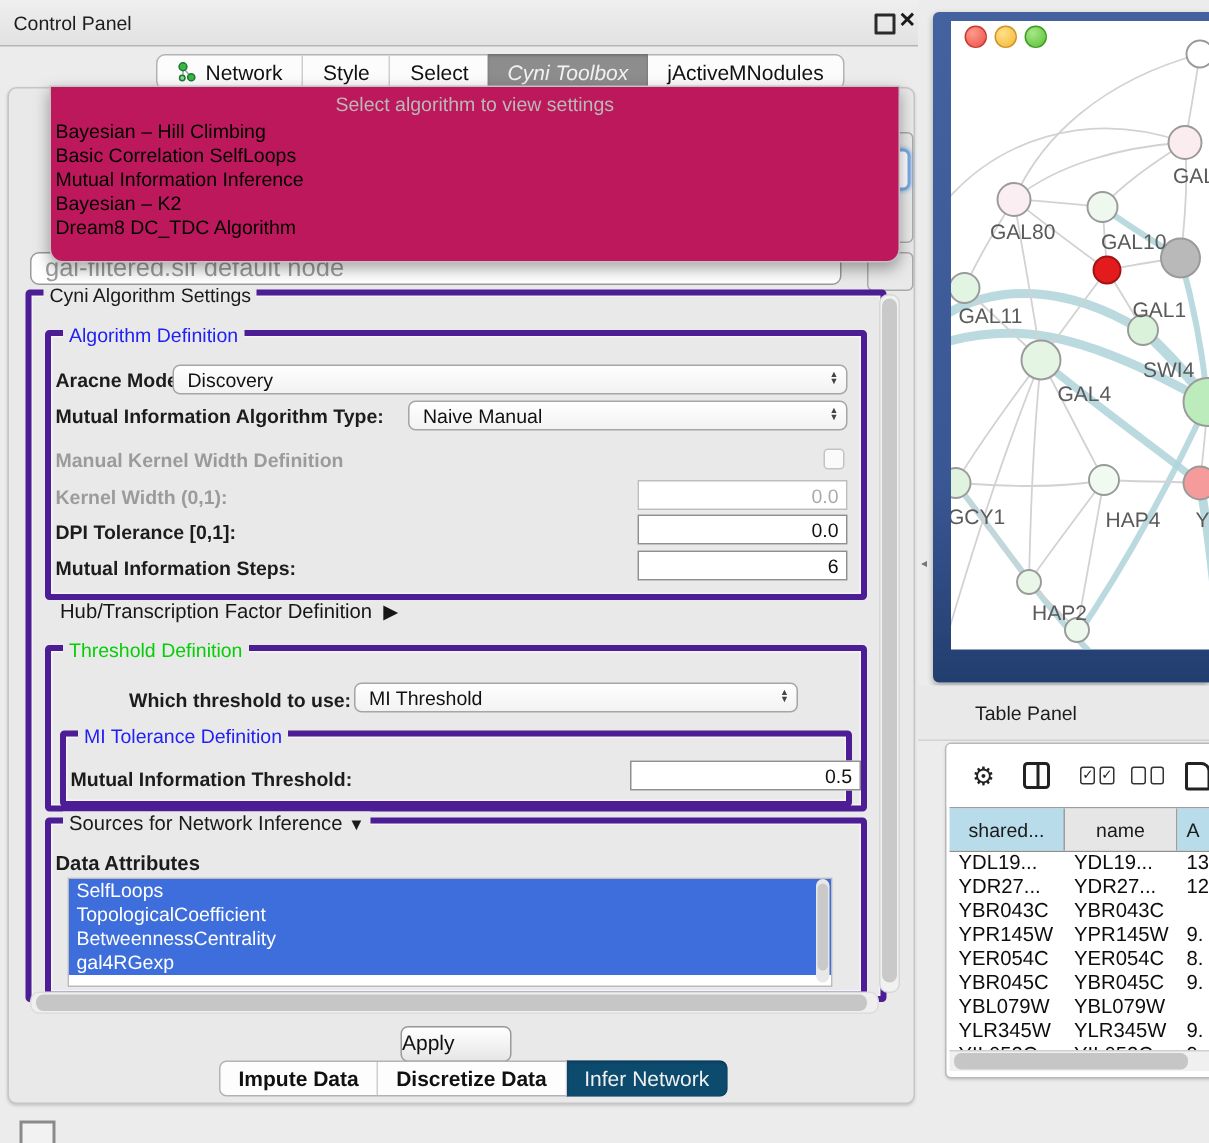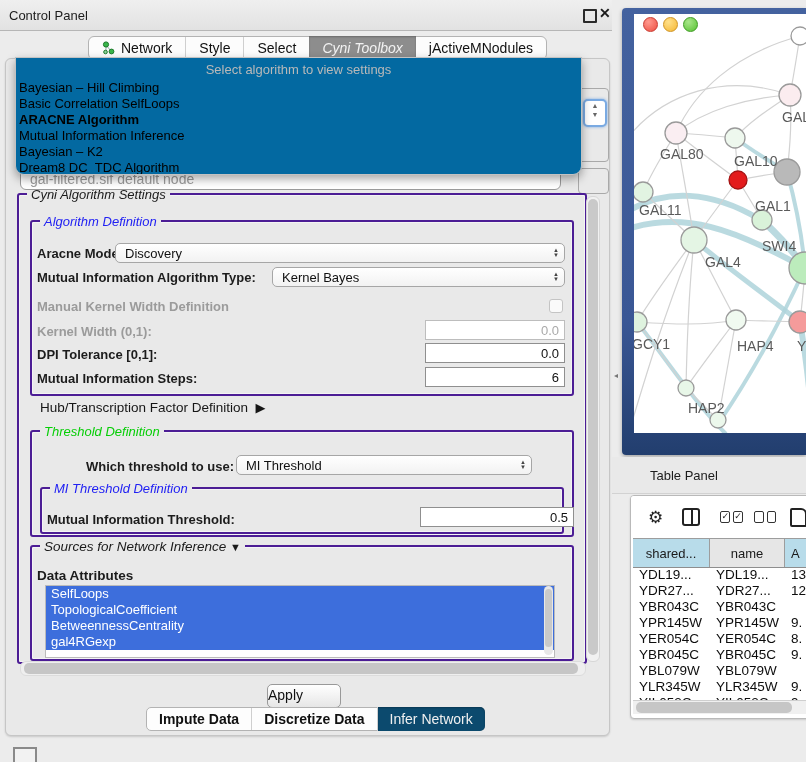--- a/index.html
+++ b/index.html
@@ -18,7 +18,7 @@
            border-radius:6px;box-shadow:0 1px 2px rgba(0,0,0,.15);}
 
   
-  .tabbar{left:88px;top:36px;height:22px;background:#fcfcfc;border:1px solid #b3b3b3;border-radius:6px;
+  .tabbar{left:104px;top:36px;height:22px;background:#fcfcfc;border:1px solid #b3b3b3;border-radius:6px;
           display:flex;align-items:stretch;z-index:5;}
   .tab{padding:0 13px;display:flex;align-items:center;font-size:14px;color:#111;position:relative;}
   .tab + .tab{border-left:1px solid #cfcfcf;justify-content:center;}

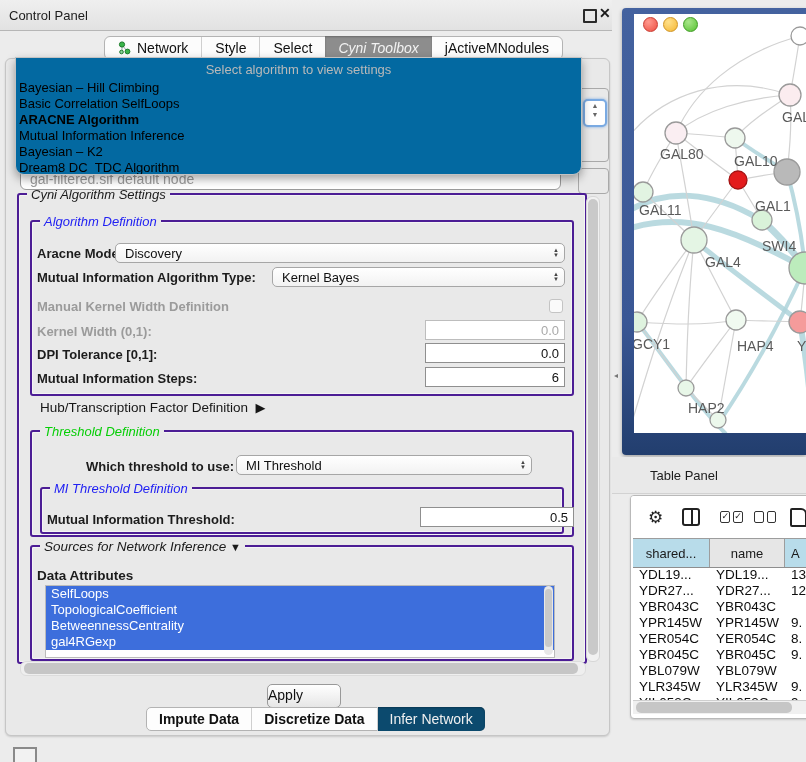--- a/index.html
+++ b/index.html
@@ -28,7 +28,7 @@
   .net-ico{width:13px;height:14px;margin-right:6px;}
 
   
-  .dd{left:15px;top:57px;width:565px;height:116px;background:#0369a1;border:1px solid #c2c2c2;
+  .dd{left:33px;top:57px;width:565px;height:116px;background:#be185d;border:1px solid #c2c2c2;
       border-radius:0 0 9px 9px;box-shadow:0 4px 10px rgba(0,0,0,.35);z-index:20;overflow:hidden;}
   .dd .ph{text-align:center;color:#b9b9b9;font-size:13px;padding-top:4px;height:18px;}
   .dd .it{font-size:13px;color:#000;height:16px;line-height:16px;padding-left:3px;}

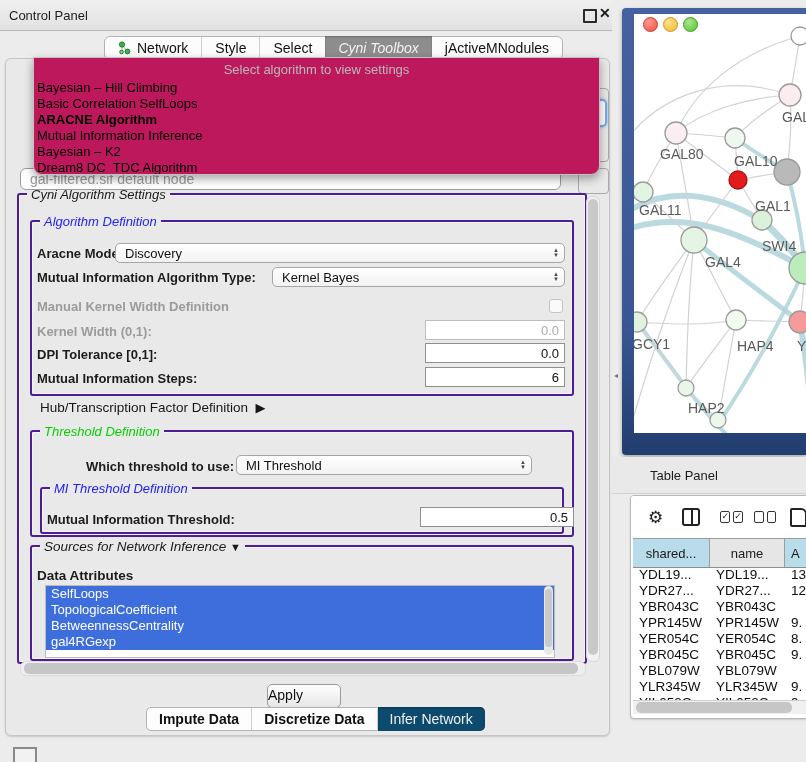--- a/index.html
+++ b/index.html
@@ -156,7 +156,6 @@
   <div class="ph">Select algorithm to view settings</div>
   <div class="it">Bayesian – Hill Climbing</div>
   <div class="it">Basic Correlation SelfLoops</div>
-  <div class="it bold">ARACNE Algorithm</div>
   <div class="it">Mutual Information Inference</div>
   <div class="it">Bayesian – K2</div>
   <div class="it">Dream8 DC_TDC Algorithm</div>

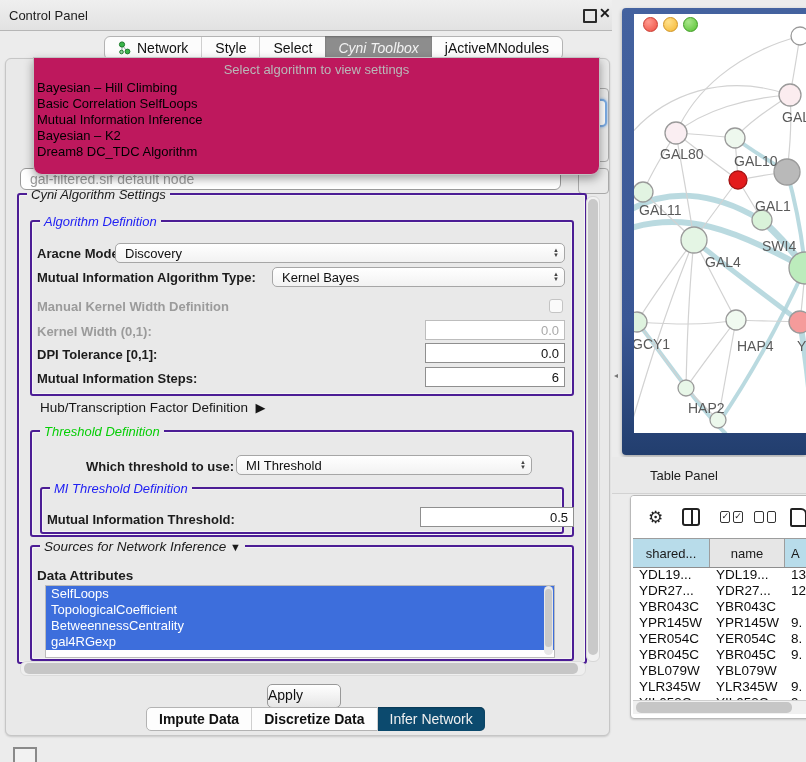--- a/index.html
+++ b/index.html
@@ -39,7 +39,7 @@
   .frag-combo{border:2px solid #7aaae2;box-shadow:0 0 3px #7aaae2;border-radius:5px;background:#fff;
               font-size:7px;color:#666;text-align:center;line-height:9px;}
   .combo-sliver{left:20px;top:168px;width:541px;height:22px;border:1px solid #9a9a9a;border-radius:6px;
-                background:#fff;z-index:4;font-size:14px;color:#9c9c9c;line-height:20px;padding-left:9px;box-sizing:border-box;}
+                background:#fff;z-index:4;font-size:17px;color:#9c9c9c;line-height:20px;padding-left:9px;box-sizing:border-box;}
 
   
   .grp{border:2px solid #4c1d95;border-radius:3px;box-shadow:inset 0 0 0 1px #f4f4f4;font-style:italic;}

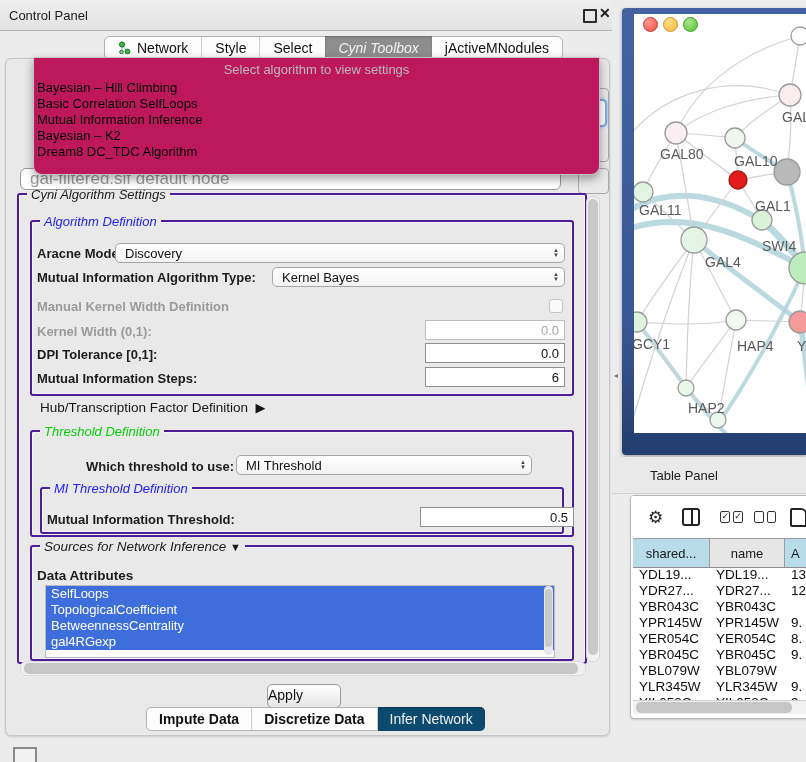--- a/index.html
+++ b/index.html
@@ -42,7 +42,7 @@
                 background:#fff;z-index:4;font-size:17px;color:#9c9c9c;line-height:20px;padding-left:9px;box-sizing:border-box;}
 
   
-  .grp{border:2px solid #4c1d95;border-radius:3px;box-shadow:inset 0 0 0 1px #f4f4f4;font-style:italic;}
+  .grp{border:4px solid #4c1d95;border-radius:3px;box-shadow:inset 0 0 0 1px #f4f4f4;}
   .grp-title{position:absolute;top:-8px;left:8px;background:#e9e9e9;padding:0 4px;font-size:13px;color:#1a1a1a;}
   .grp-title.blue{color:#2121f3;}
   .grp-title.green{color:#06ce06;}

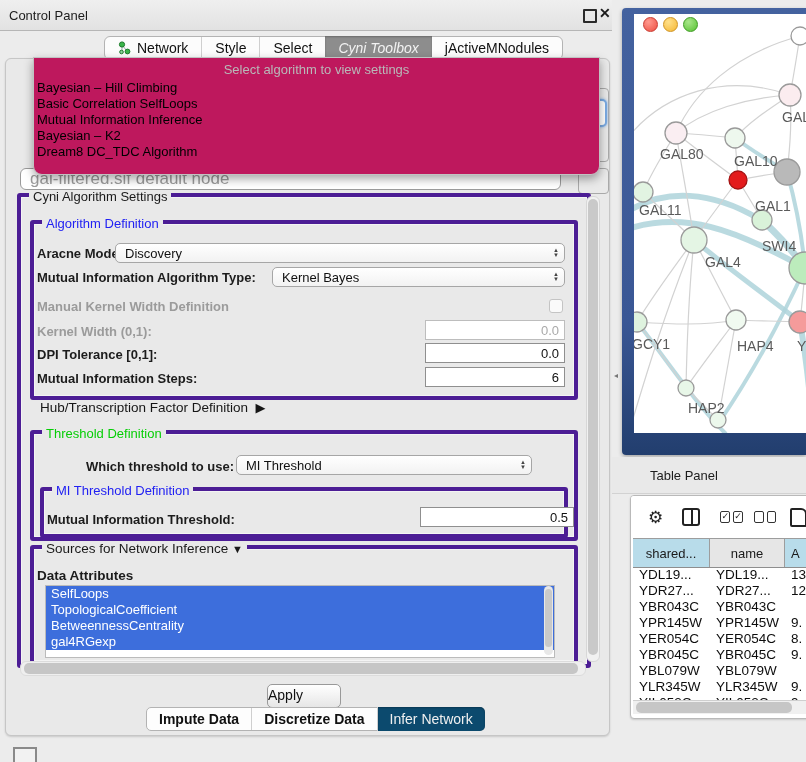--- a/index.html
+++ b/index.html
@@ -178,7 +178,7 @@
 </div>
 <span class="abs lbl" style="left:37px;top:270px;">Mutual Information Algorithm Type:</span>
 <div class="abs combo" style="left:272px;top:267px;width:293px;">
-  <span class="cv">Kernel Bayes</span>
+  <span class="cv">Naive Manual</span>
   <span class="spin">
       <span>▲</span>
       <span>▼</span>

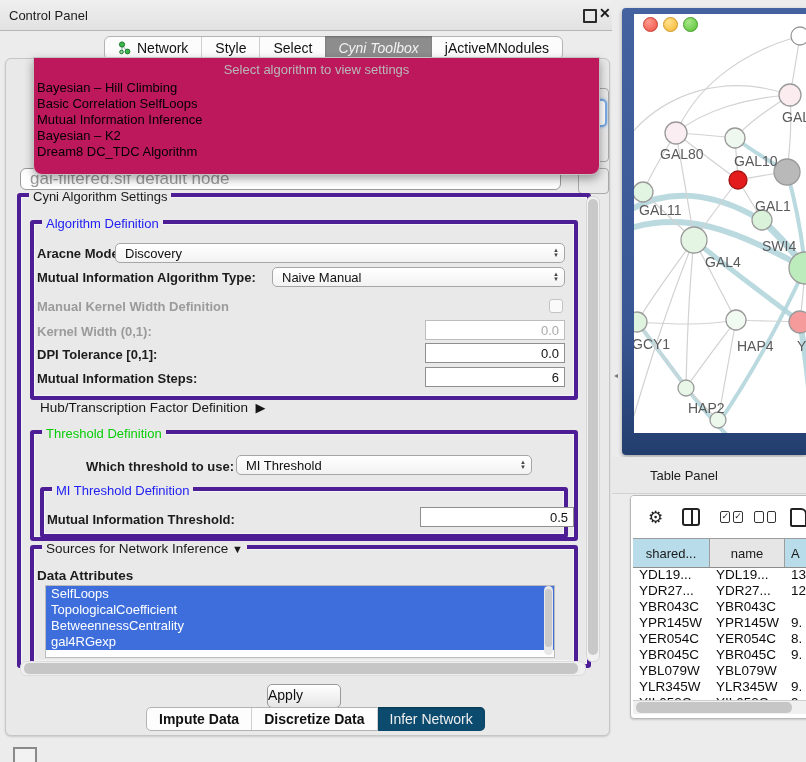--- a/index.html
+++ b/index.html
@@ -210,7 +210,7 @@
     </span>
 </div>
 <div class="abs grp" style="left:40px;top:487px;width:520px;height:43px;">
-  <span class="grp-title blue">MI Threshold Definition</span>
+  <span class="grp-title blue">MI Tolerance Definition</span>
 </div>
 <span class="abs lbl" style="left:47px;top:512px;">Mutual Information Threshold:</span>
 <input class="abs field" style="left: 420px; top: 507px; width: 154px;" readonly="" value="0.5">

